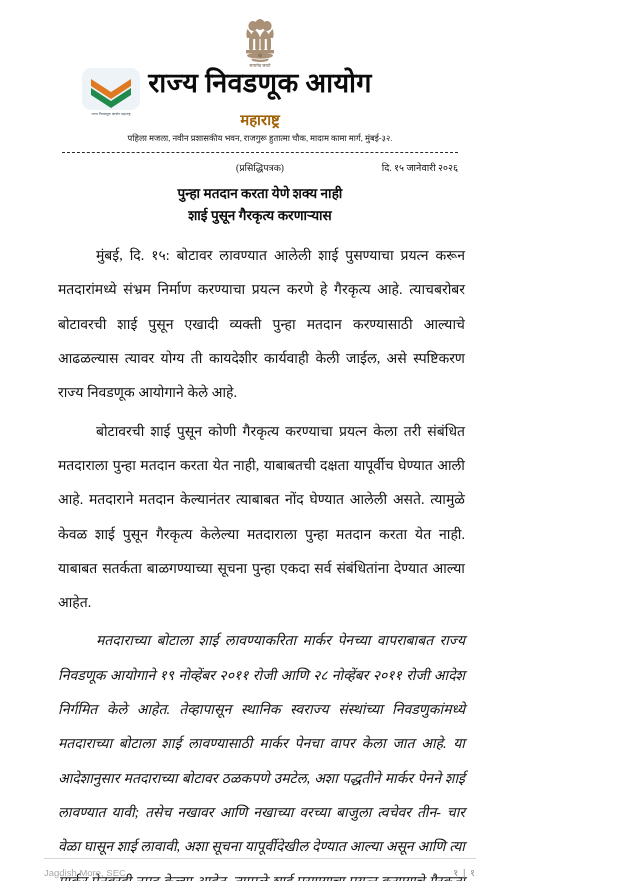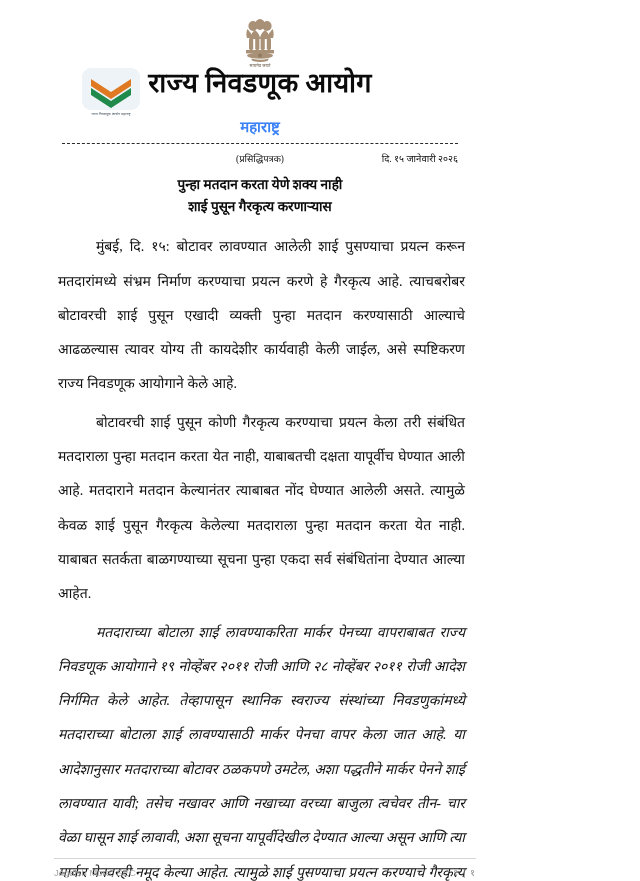--- a/index.html
+++ b/index.html
@@ -81,8 +81,8 @@
     font-size: 15px;
     font-weight: bold;
     line-height: 1.2;
-    margin-top: 20px;
-    color: #3b82f6;
+    margin-top: 13px;
+    color: #a16207;
   }
 
   .org-address {

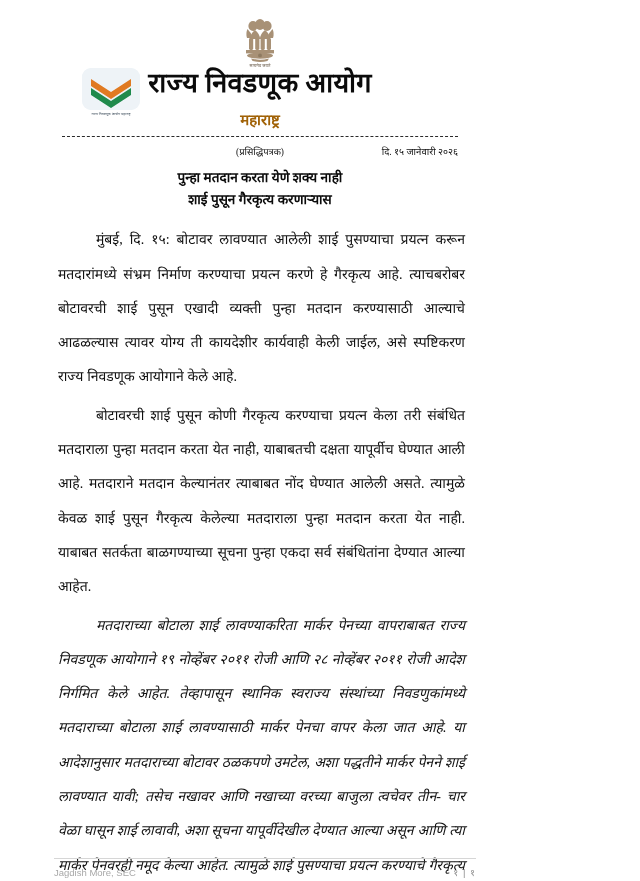--- a/index.html
+++ b/index.html
@@ -228,6 +228,7 @@
 
     <div class="org-title">राज्य निवडणूक आयोग</div>
     <div class="org-subtitle">महाराष्ट्र</div>
+    <div class="org-address">पहिला मजला, नवीन प्रशासकीय भवन, राजगुरू हुतात्मा चौक, मादाम कामा मार्ग, मुंबई-३२.</div>
   </div>
 
   <hr class="divider">

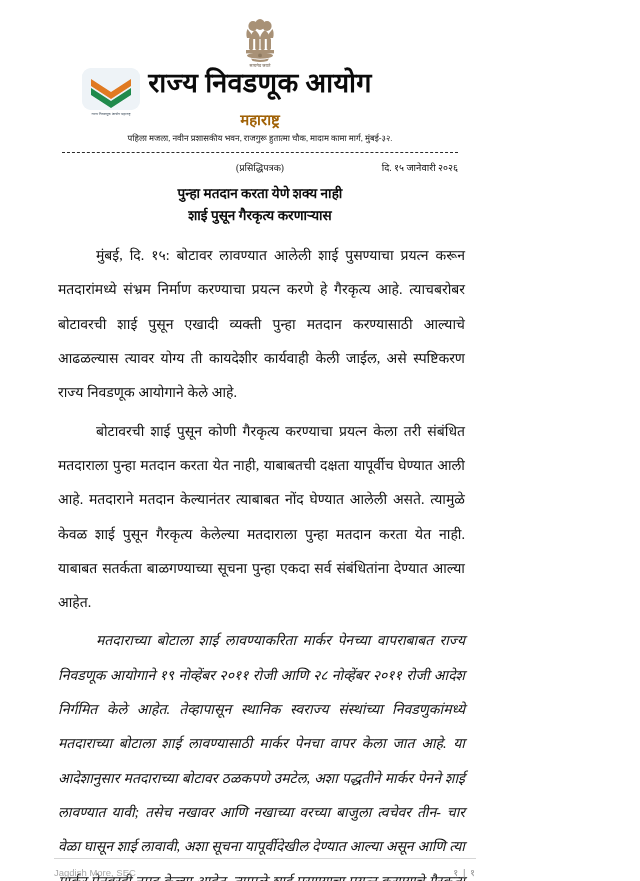--- a/index.html
+++ b/index.html
@@ -159,7 +159,7 @@
   
   .footer {
     position: absolute;
-    left: 54px;
+    left: 44px;
     right: 44px;
     bottom: 0;
     border-top: 1px solid #d6d6d6;

